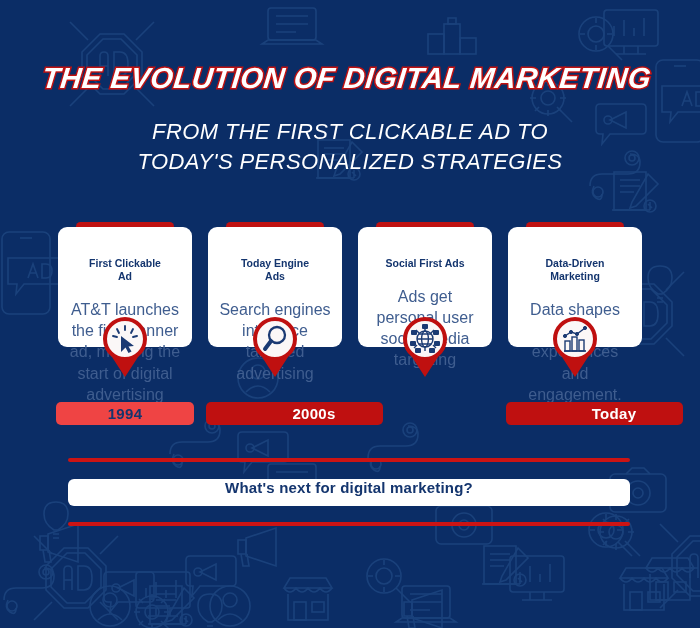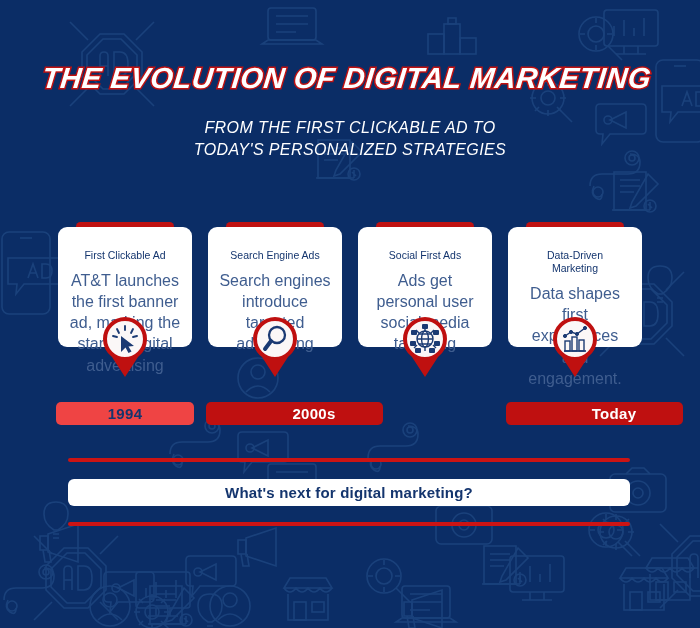--- a/index.html
+++ b/index.html
@@ -28,7 +28,7 @@
   }
   .subtitle{
     margin:0;padding-top:22px;
-    font-size:16px;font-style:italic;font-weight:normal;
+    font-size:22px;font-style:italic;font-weight:normal;
     color:#ffffff;line-height:1.35;letter-spacing:.4px;
     text-transform:uppercase;
   }

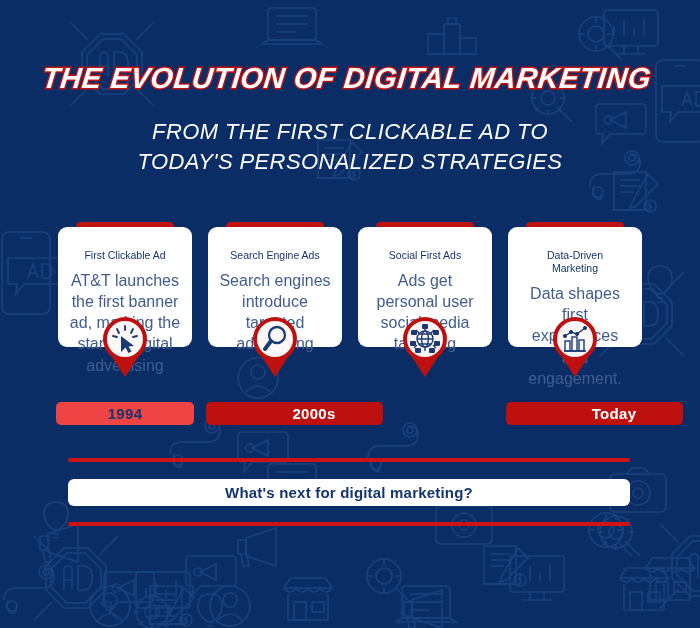--- a/index.html
+++ b/index.html
@@ -51,7 +51,7 @@
     box-sizing:border-box;padding:14px 9px 0 9px;text-align:center;
   }
   .card-title{
-    margin:8px;font-size:10.5px;font-weight:normal;color:#14356e;line-height:1.25;
+    margin:16px;font-size:10.5px;font-weight:bold;color:#14356e;line-height:1.25;
   }
   .card-desc{
     margin:3px 0 0 0;font-size:16px;color:#3f5d8f;line-height:1.32;

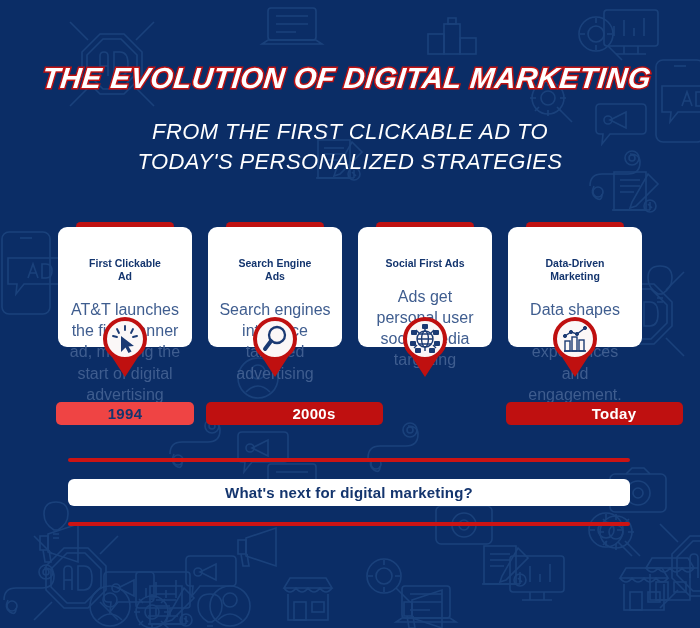--- a/index.html
+++ b/index.html
@@ -265,7 +265,7 @@
     <div class="col c1">
       <div class="tab"></div>
       <div class="card">
-        <p class="card-title">Search Engine Ads</p>
+        <p class="card-title">Today Engine Ads</p>
         <p class="card-desc">Search engines introduce targeted advertising</p>
       </div>
       <div class="pin">

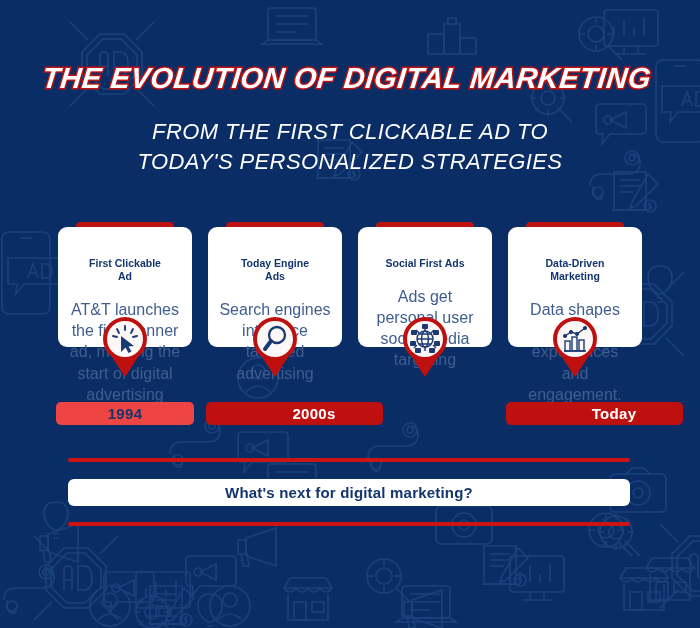--- a/index.html
+++ b/index.html
@@ -76,7 +76,7 @@
   .rule{width:562px;height:4px;background:#cc1414;border-radius:2px;}
   .cta{
     margin:17px 0 16px 0;width:562px;height:27px;background:#ffffff;
-    border-radius:6px;display:flex;align-items:center;justify-content:center;
+    border-radius:6px;display:flex;justify-content:center;
     font-size:15px;font-weight:bold;color:#14356e;letter-spacing:.2px;
   }
 </style>

